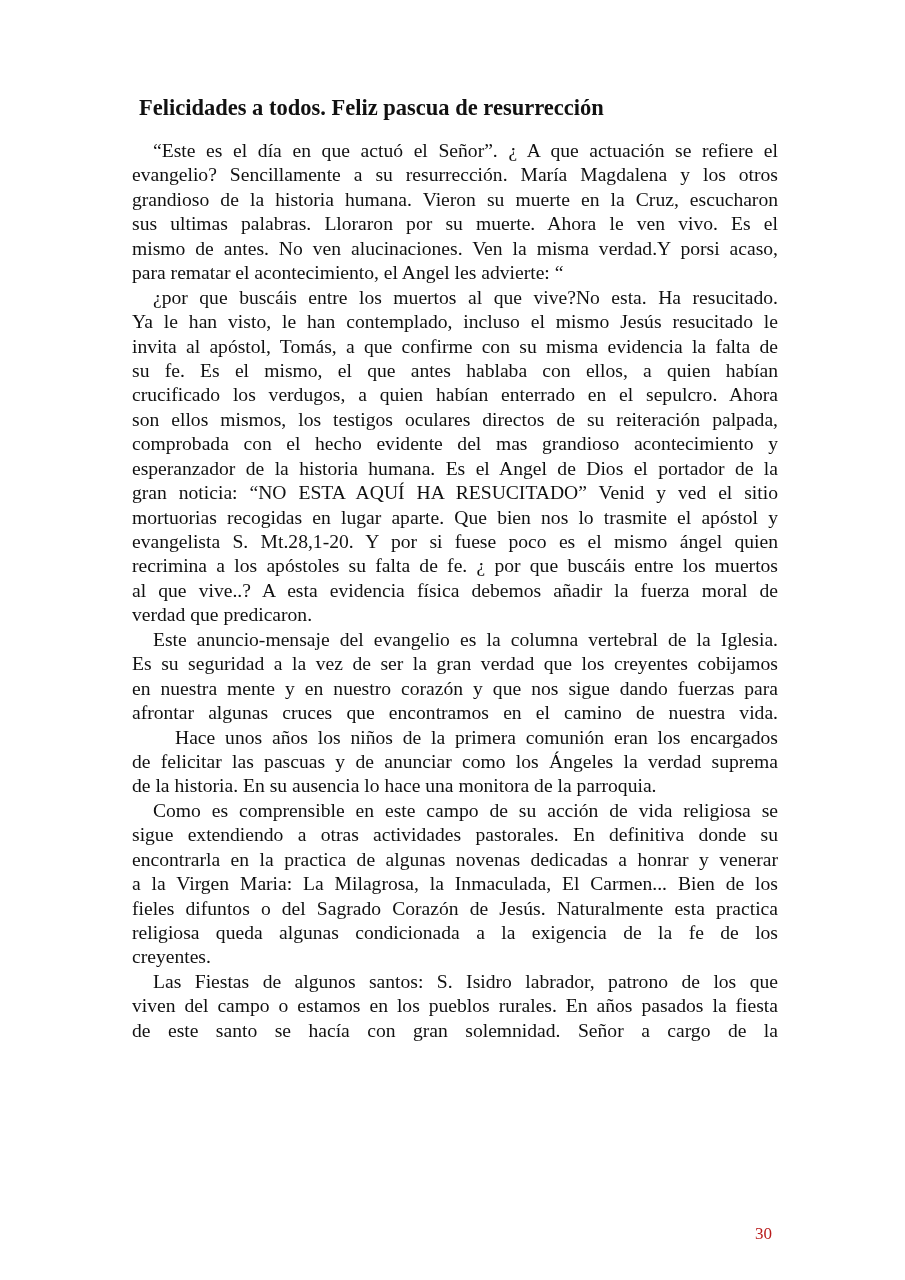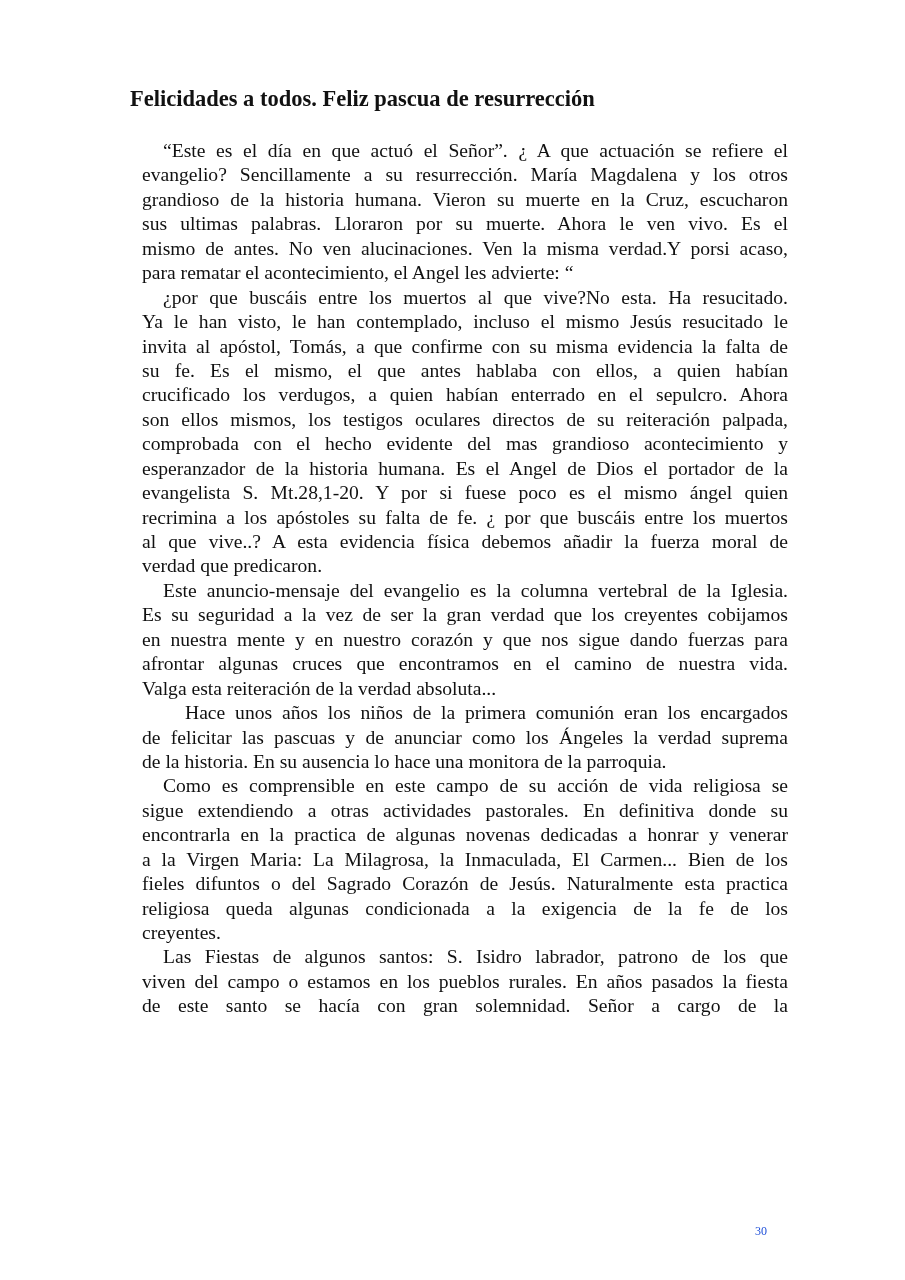--- a/index.html
+++ b/index.html
@@ -8,7 +8,7 @@
   .title {
     position: absolute; left: 130px; top: 86px;
     font-family: "Liberation Serif", serif; font-weight: bold;
-    font-size: 22.5px; color: #111; white-space: nowrap; margin: 0;
+    font-size: 22.5px; color: #111; white-space: nowrap; margin: 9px;
   }
   .body {
     position: absolute; left: 142px; top: 139px; width: 646px;

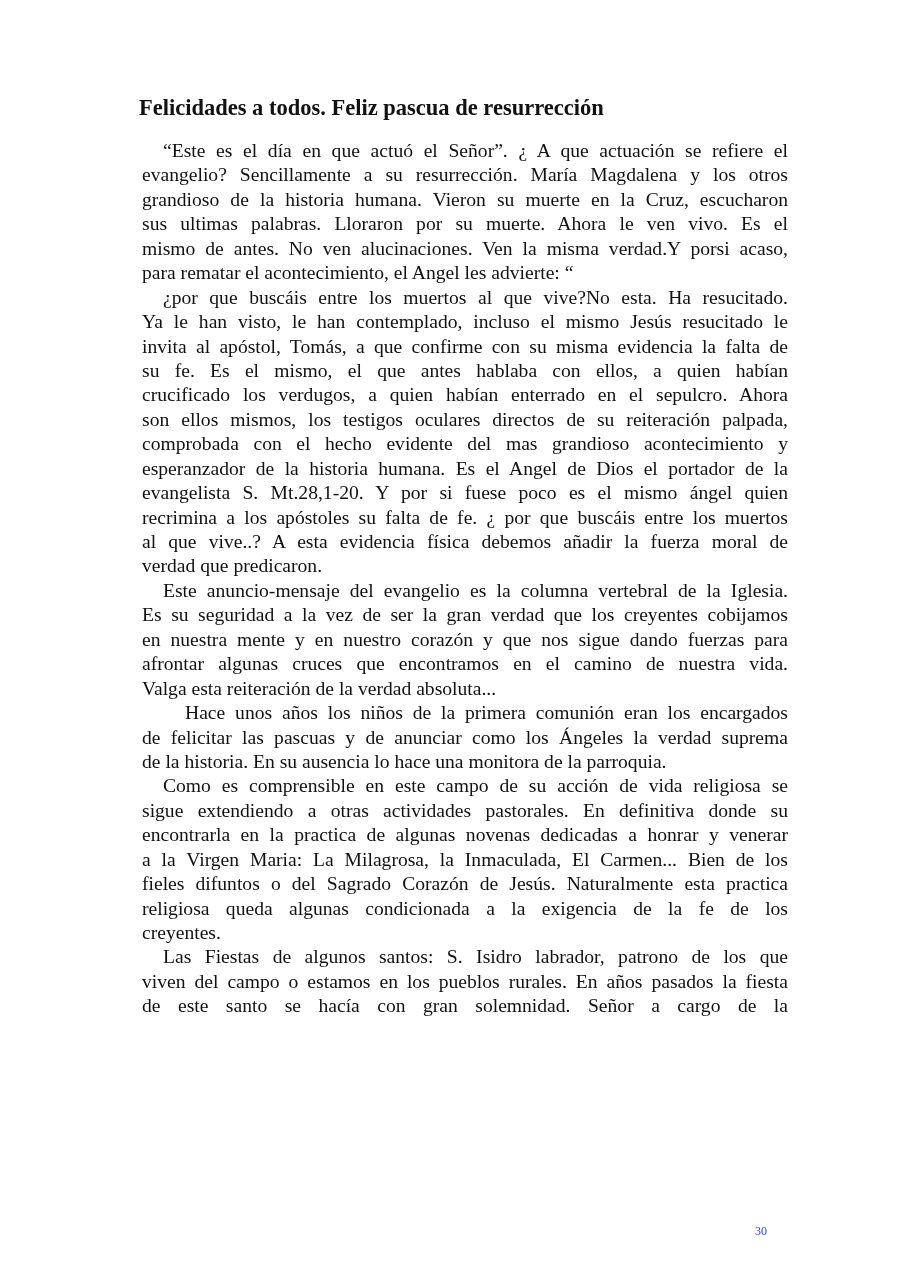--- a/index.html
+++ b/index.html
@@ -11,7 +11,7 @@
     font-size: 22.5px; color: #111; white-space: nowrap; margin: 9px;
   }
   .body {
-    position: absolute; left: 142px; top: 139px; width: 646px;
+    position: absolute; left: 132px; top: 139px; width: 646px;
     font-family: "Liberation Serif", serif; font-size: 19.6px; color: #111;
   }
   .line {

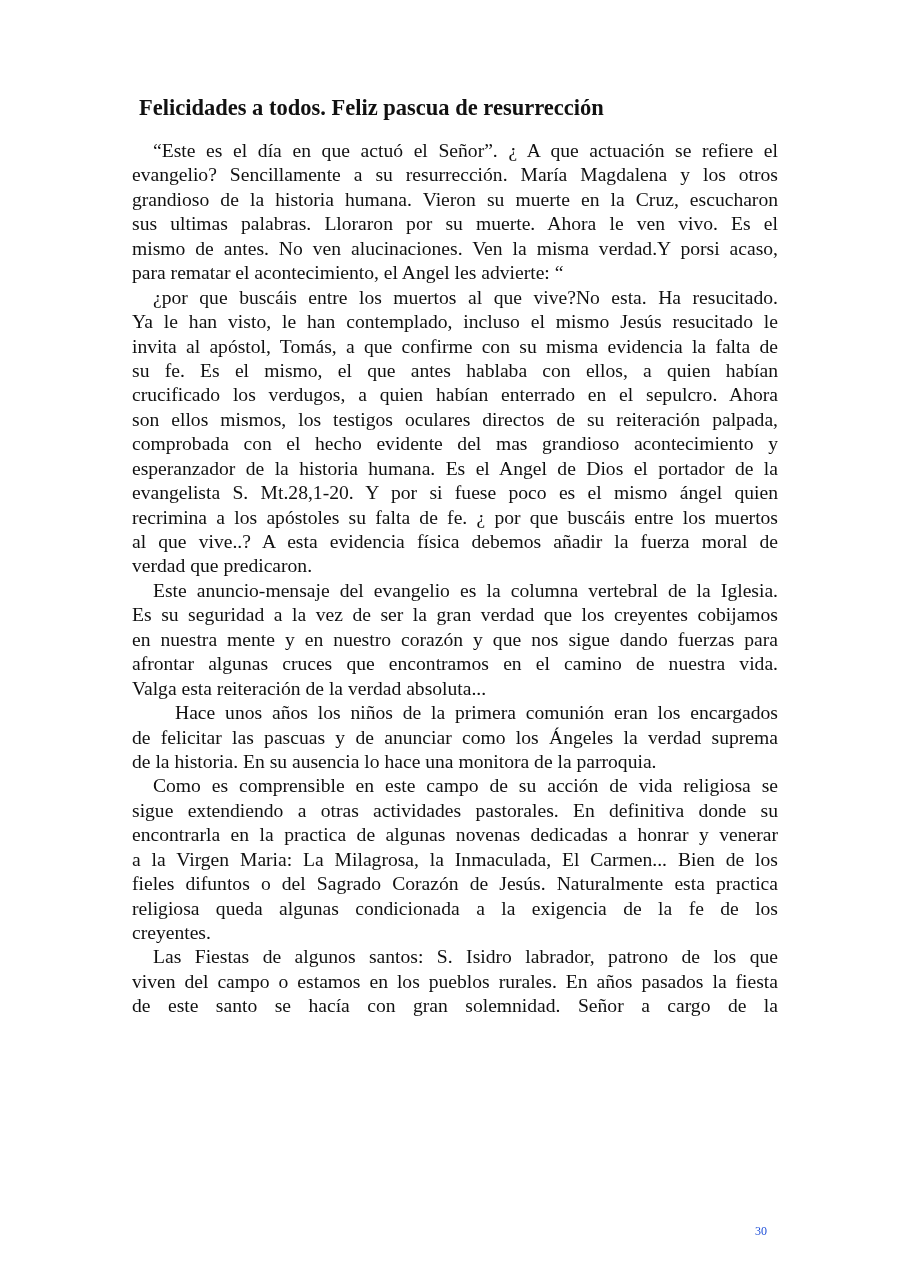--- a/index.html
+++ b/index.html
@@ -50,6 +50,7 @@
         <span class="line">son ellos mismos, los testigos oculares directos de su reiteración palpada,</span>
         <span class="line">comprobada con el hecho evidente del mas grandioso acontecimiento y</span>
         <span class="line">esperanzador de la historia humana. Es el Angel de Dios el portador de la</span>
+        <span class="line">gran noticia: “NO ESTA AQUÍ HA RESUCITADO” Venid y ved el sitio</span>
         <span class="line">evangelista S. Mt.28,1-20.  Y por si fuese poco es el mismo ángel quien</span>
         <span class="line">recrimina a los apóstoles su falta de fe. ¿ por que buscáis entre los muertos</span>
         <span class="line">al que vive..? A esta evidencia física debemos añadir la fuerza moral de</span>

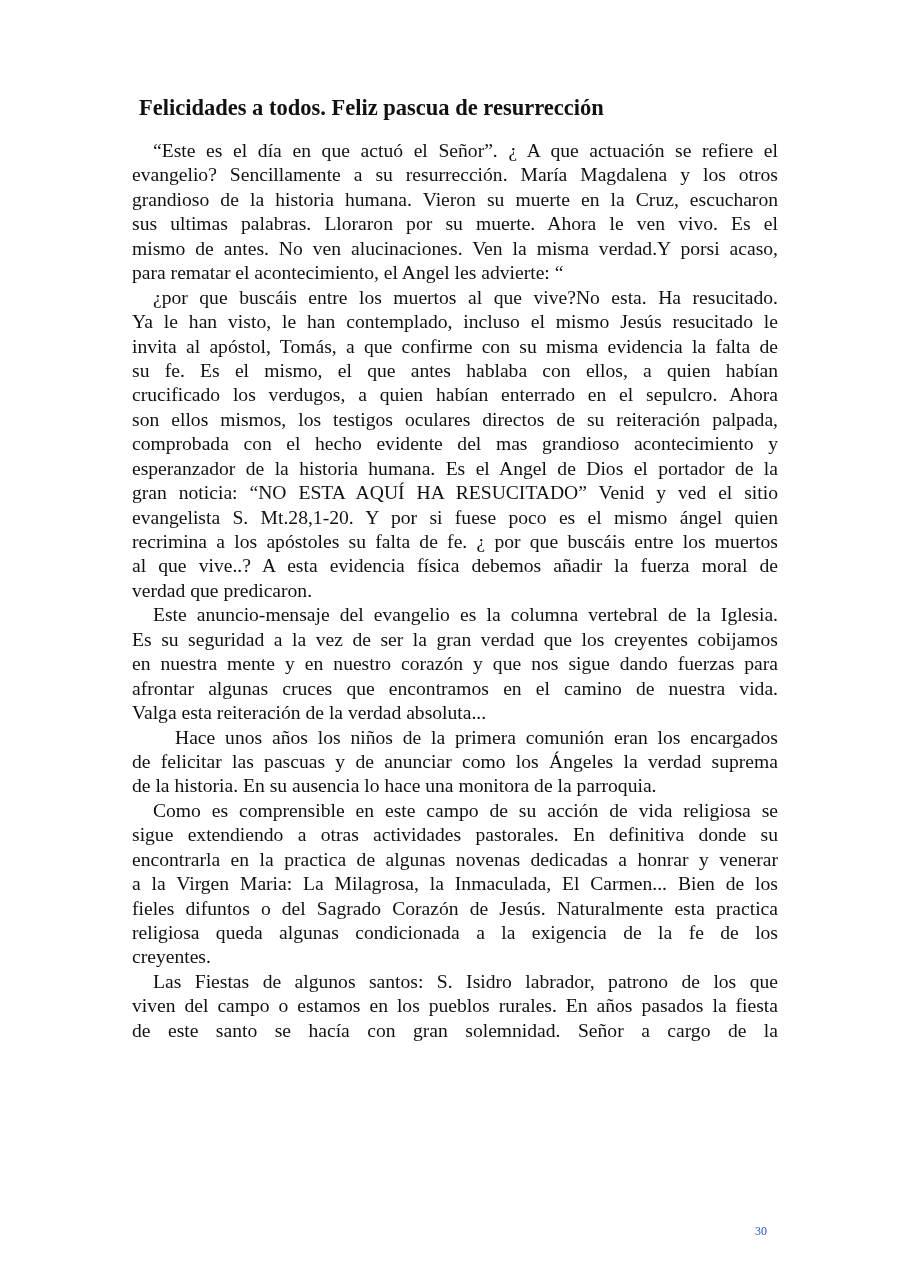--- a/index.html
+++ b/index.html
@@ -51,6 +51,7 @@
         <span class="line">comprobada con el hecho evidente del mas grandioso acontecimiento y</span>
         <span class="line">esperanzador de la historia humana. Es el Angel de Dios el portador de la</span>
         <span class="line">gran noticia: “NO ESTA AQUÍ HA RESUCITADO” Venid y ved el sitio</span>
+        <span class="line">mortuorias recogidas en lugar aparte. Que bien nos lo trasmite el  apóstol y</span>
         <span class="line">evangelista S. Mt.28,1-20.  Y por si fuese poco es el mismo ángel quien</span>
         <span class="line">recrimina a los apóstoles su falta de fe. ¿ por que buscáis entre los muertos</span>
         <span class="line">al que vive..? A esta evidencia física debemos añadir la fuerza moral de</span>

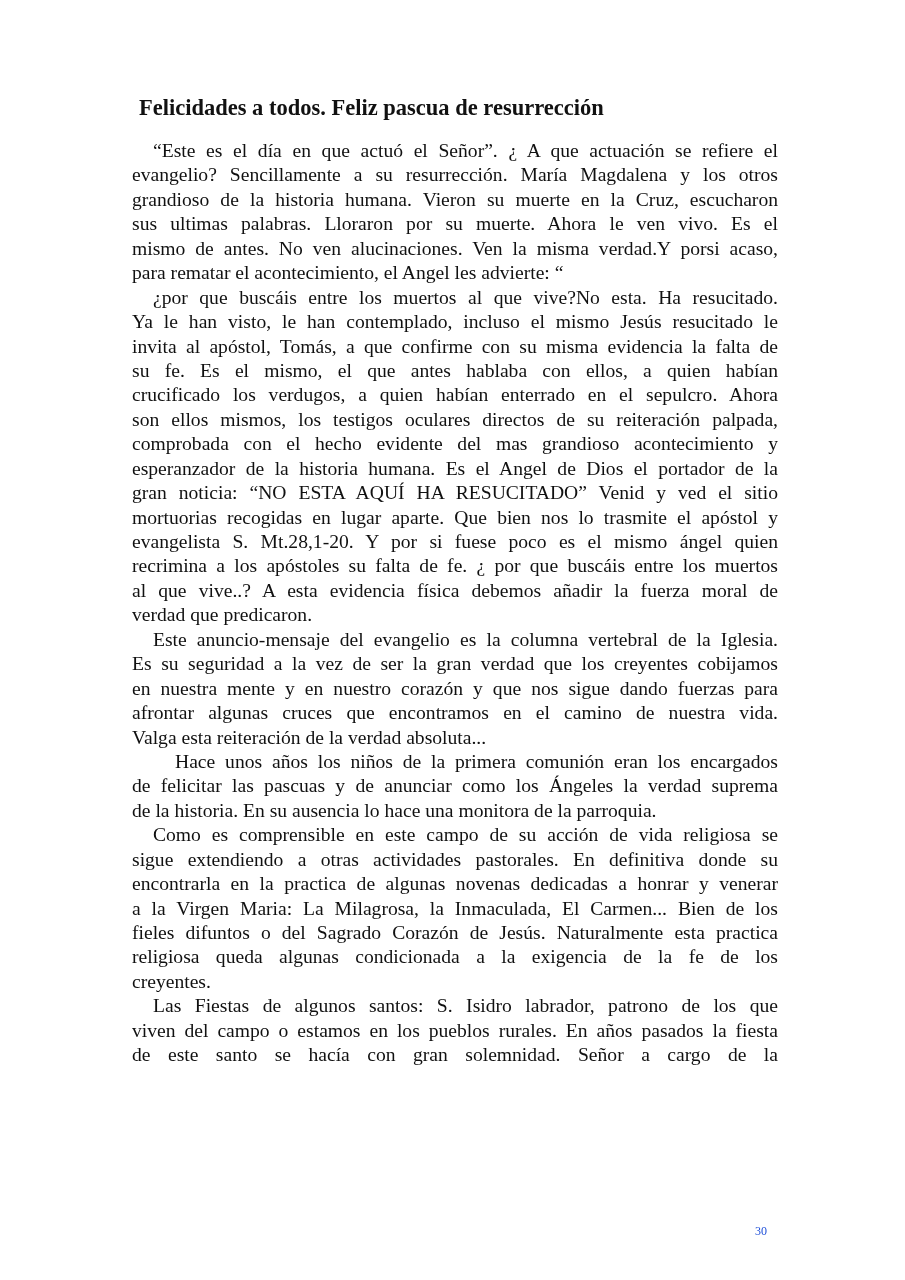--- a/index.html
+++ b/index.html
@@ -62,7 +62,6 @@
         <span class="line">Es su seguridad a la vez de ser la gran verdad que los creyentes cobijamos</span>
         <span class="line">en nuestra mente y en nuestro corazón y que nos sigue dando fuerzas para</span>
         <span class="line">afrontar algunas cruces que encontramos en el camino de nuestra vida.</span>
-        <span class="line last">Valga esta reiteración de la verdad absoluta...</span>
       </div>
       <div>
         <span class="line indent2">Hace unos años los niños de la primera comunión eran  los encargados</span>

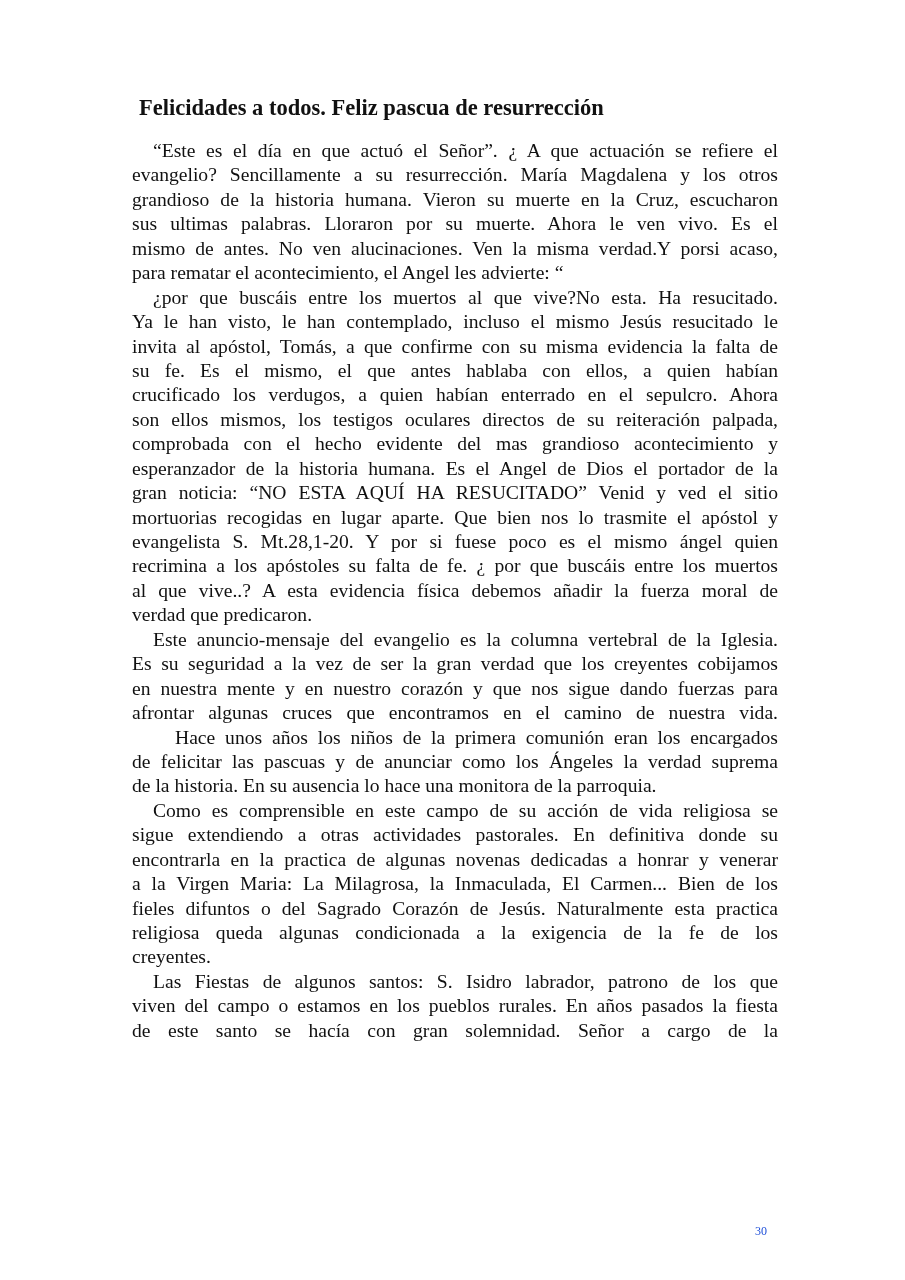--- a/index.html
+++ b/index.html
@@ -24,7 +24,7 @@
   .indent2 { padding-left: 43px; }
   .page-number {
     position: absolute; left: 755px; top: 1224px;
-    font-family: "Liberation Serif", serif; font-size: 12px; color: #1d4ed8;
+    font-family: "Liberation Serif", serif; font-size: 17px; color: #b91c1c;
   }
 </style>
 </head>

